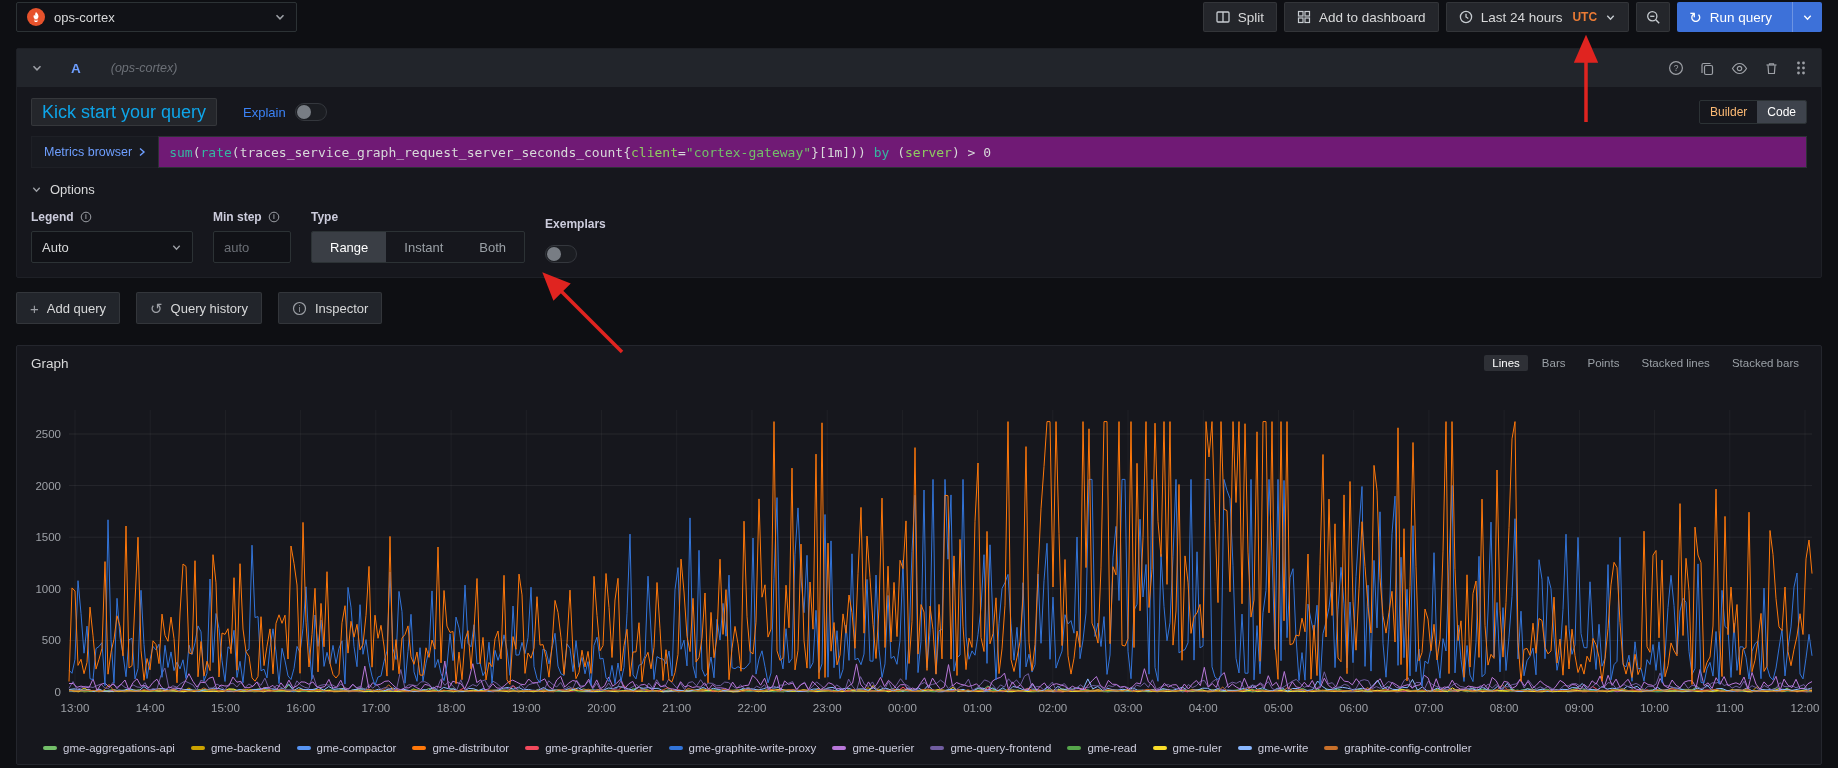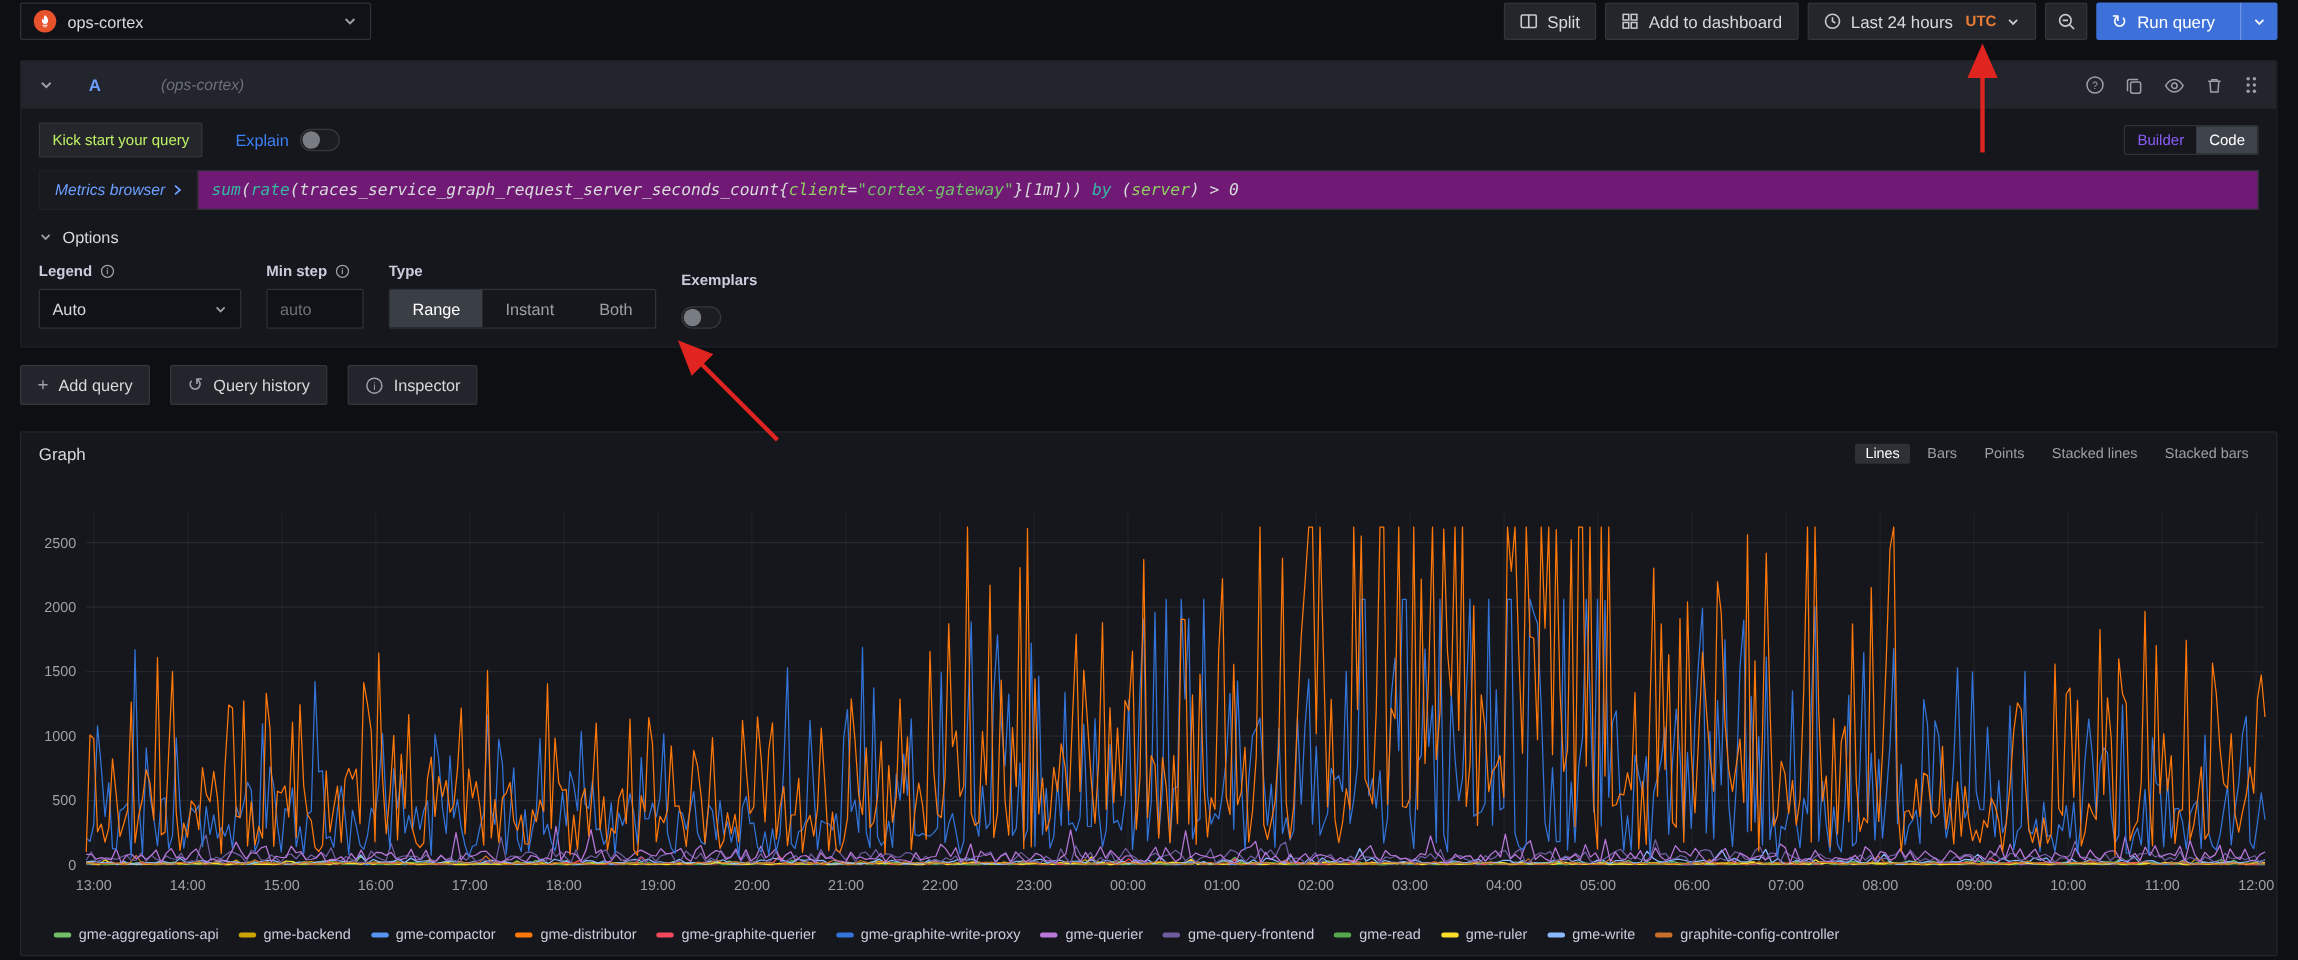--- a/index.html
+++ b/index.html
@@ -36,7 +36,7 @@
     background:#16171d; border:1px solid #1e2026; border-radius:2px; }
   .qrow-header { height:38px; background:#22252b; display:flex; align-items:center; gap:14px; padding:0 14px; }
   .ref-id { color:#6e9fff; font-weight:bold; font-size:13.5px; margin-left:14px; cursor:pointer; }
-  .ds-hint { color:#6c7077; font-style:italic; font-size:12.5px; margin-left:34px; }
+  .ds-hint { color:#6c7077; font-style:italic; font-size:12.5px; margin-left:16px; }
   .qrow-icons { margin-left:auto; display:flex; align-items:center; gap:16px; }
   .qrow-icons .icon { cursor:pointer; }
   .qrow-body { padding:11px 14px 0 14px; }

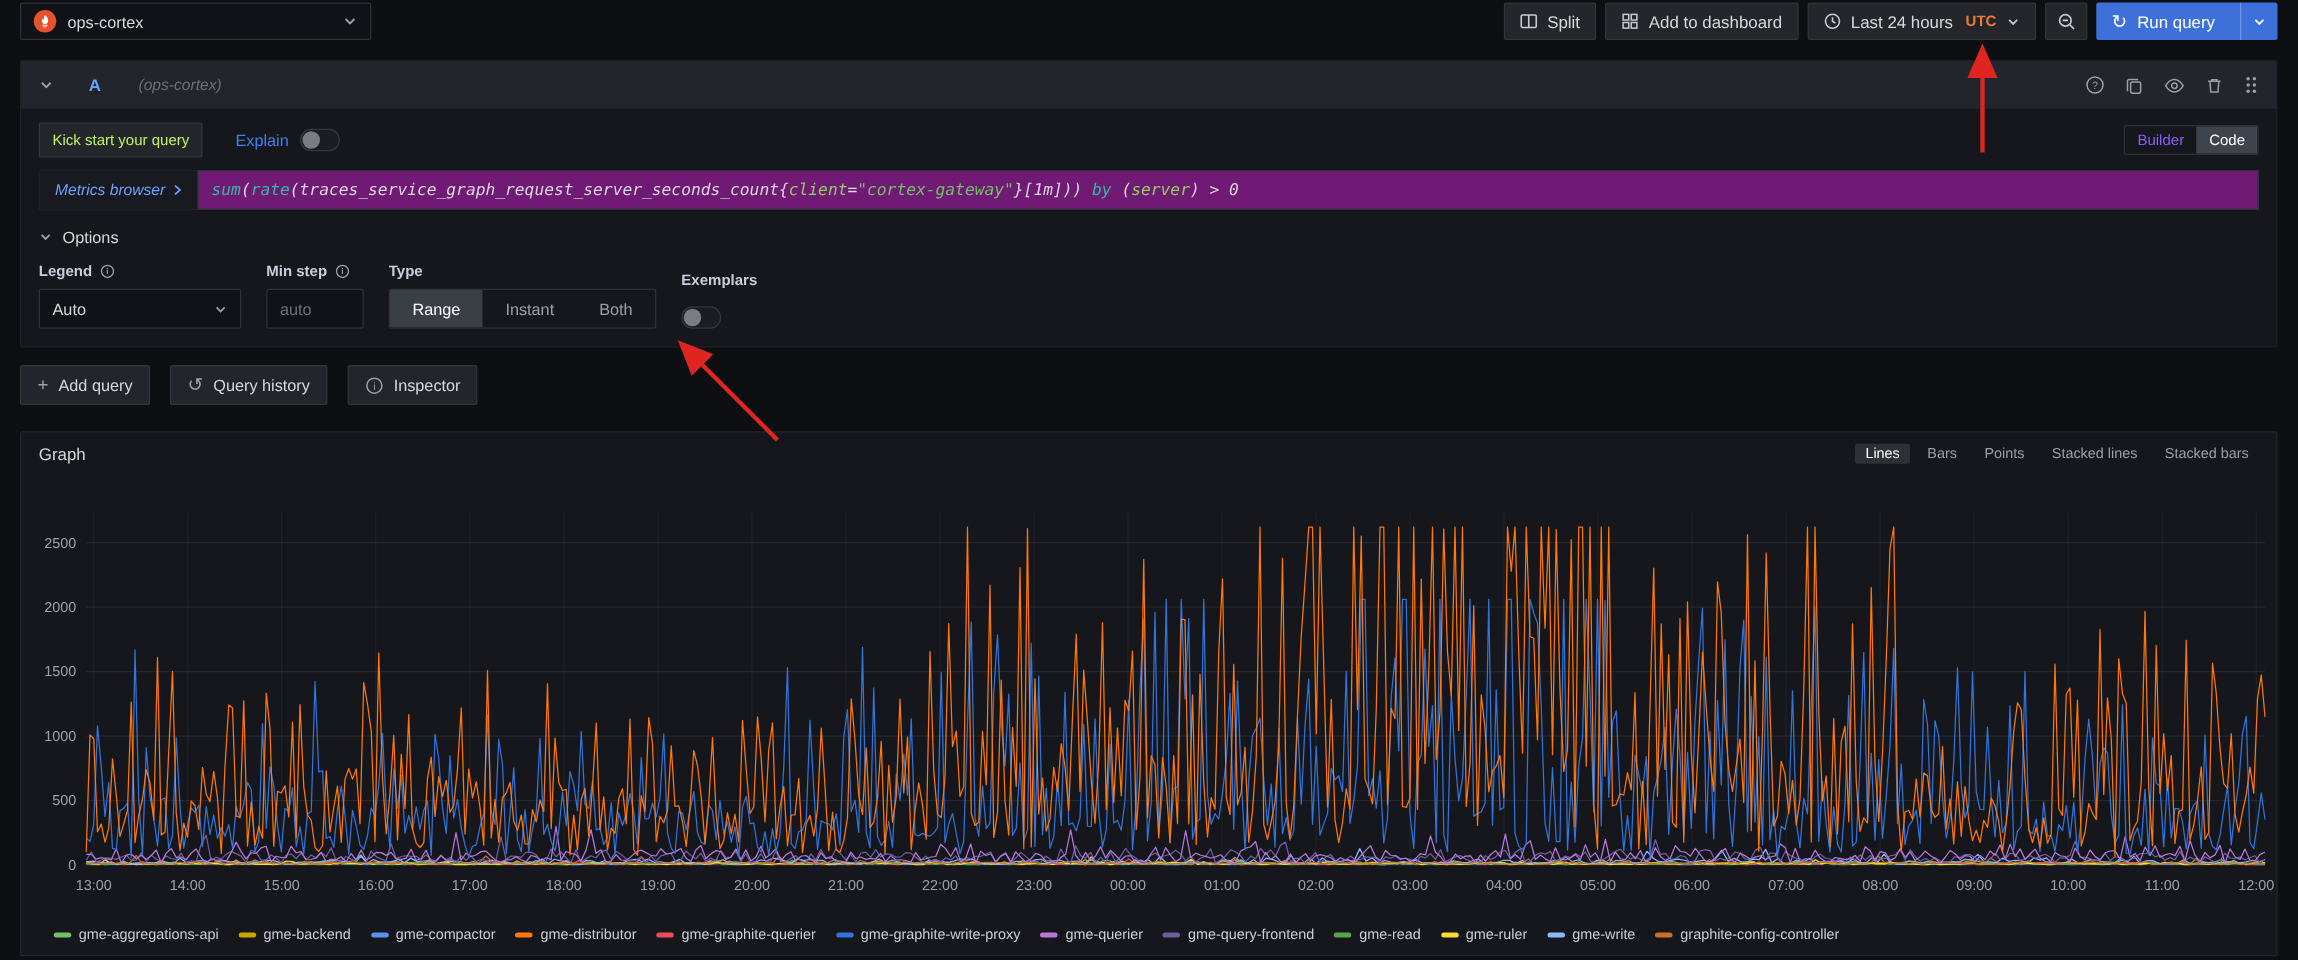--- a/index.html
+++ b/index.html
@@ -42,7 +42,7 @@
   .qrow-body { padding:11px 14px 0 14px; }
   .row1 { display:flex; align-items:center; }
   .btn-secondary { height:28px; background:#24262b; border:1px solid rgba(255,255,255,0.08); border-radius:2px;
-    display:flex; align-items:center; padding:0 10px; font-size:12px; color:#bef264; cursor:pointer; }
+    display:flex; align-items:center; padding:0 10px; font-size:18px; color:#0ea5e9; cursor:pointer; }
   .explain-wrap { display:flex; align-items:center; gap:9px; margin-left:26px; color:#3b82f6; font-size:13px; }
   .toggle { width:32px; height:18px; border-radius:9px; background:#1b1d22; border:1px solid #34373d; position:relative; cursor:pointer; }
   .toggle .knob { position:absolute; top:1px; left:1px; width:14px; height:14px; border-radius:50%; background:#787d84; }

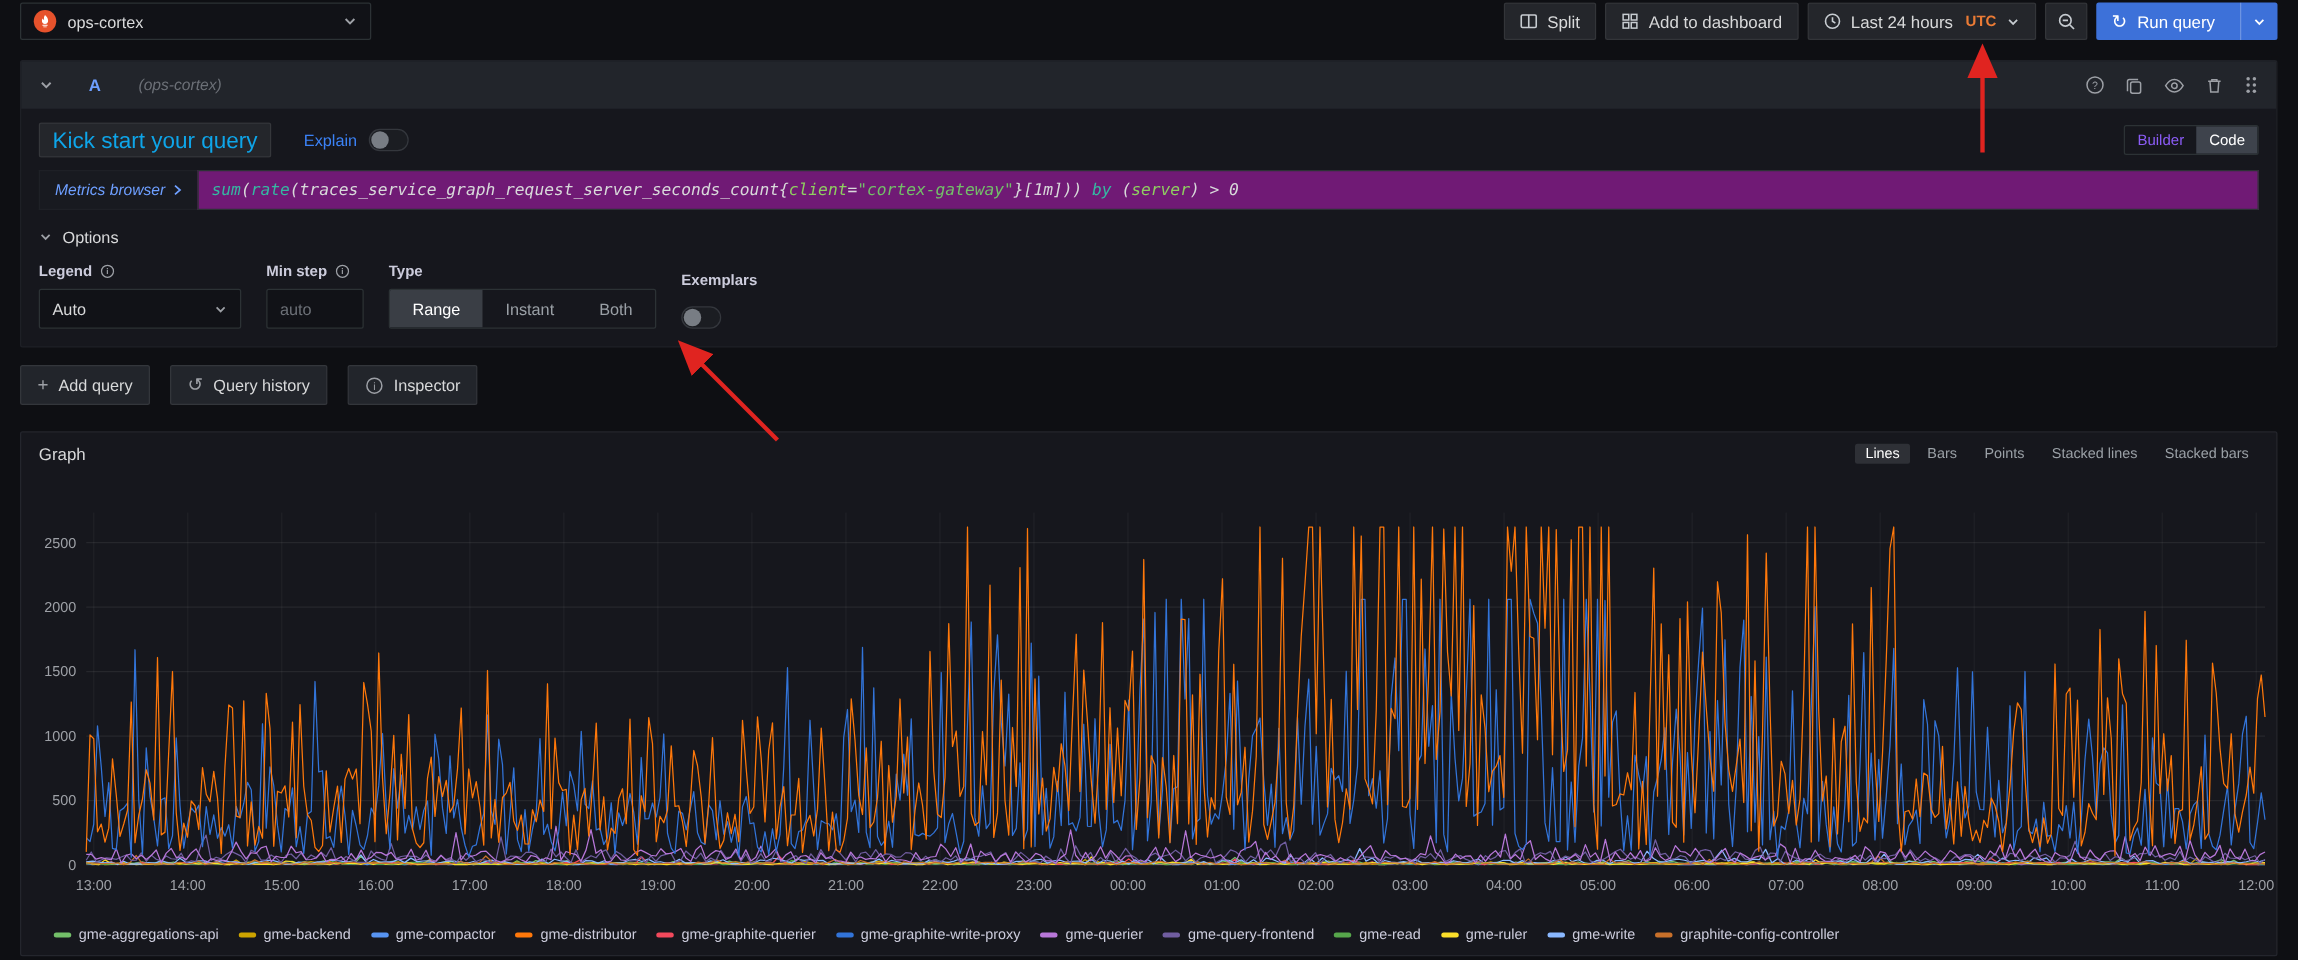--- a/index.html
+++ b/index.html
@@ -47,7 +47,7 @@
   .toggle { width:32px; height:18px; border-radius:9px; background:#1b1d22; border:1px solid #34373d; position:relative; cursor:pointer; }
   .toggle .knob { position:absolute; top:1px; left:1px; width:14px; height:14px; border-radius:50%; background:#787d84; }
   .seg-group { margin-left:auto; display:flex; border:1px solid #2c3235; border-radius:2px; overflow:hidden; font-size:12px; }
-  .seg-group .seg { padding:4px 10px; color:#8b5cf6; cursor:pointer; }
+  .seg-group .seg { padding:4px 10px; color:#fdba74; cursor:pointer; }
   .seg-group .seg.active { background:#3e434c; color:#fff; }
   .row2 { display:flex; align-items:stretch; margin-top:10px;font-style:italic; }
   .mb-btn { display:flex; align-items:center; gap:6px; padding:0 12px; background:#181a20; color:#6e9fff;

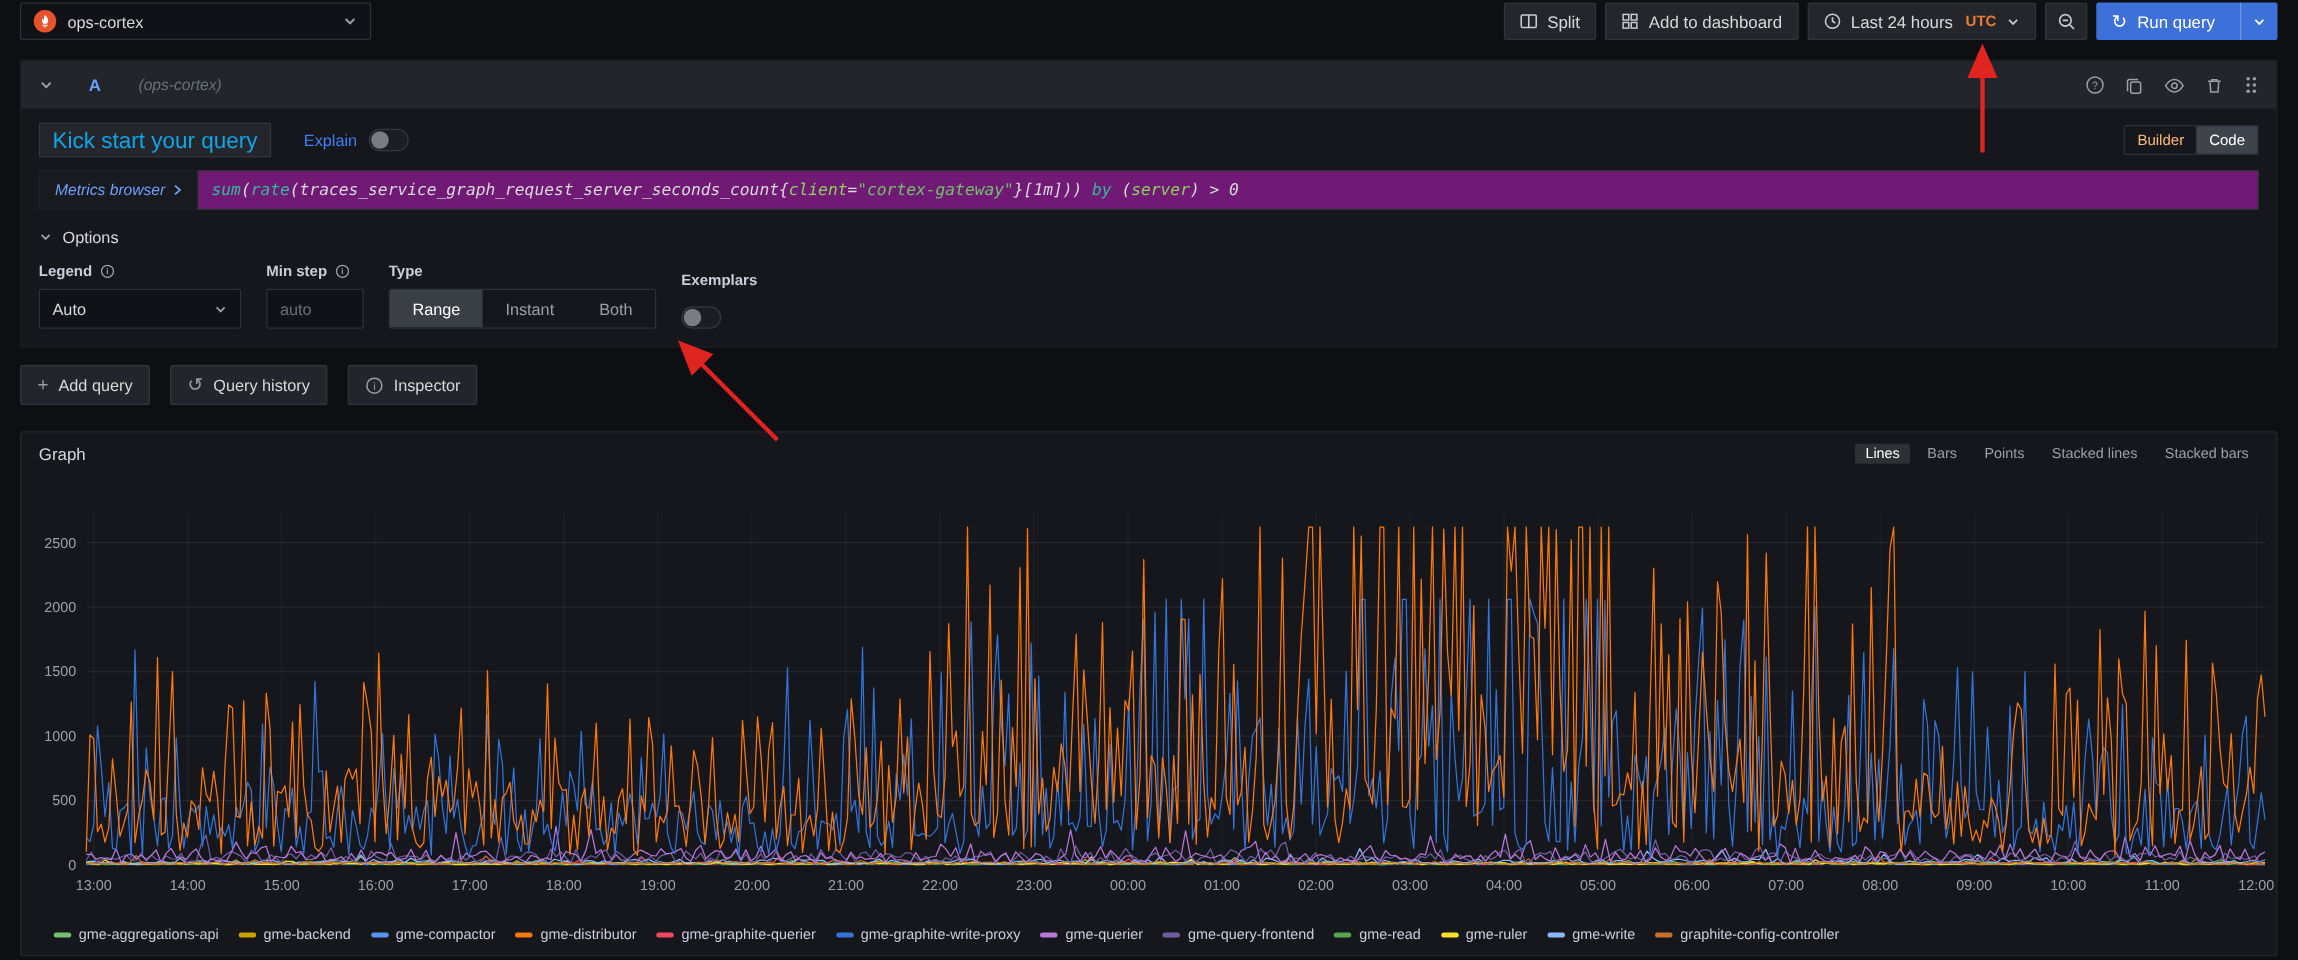--- a/index.html
+++ b/index.html
@@ -49,7 +49,7 @@
   .seg-group { margin-left:auto; display:flex; border:1px solid #2c3235; border-radius:2px; overflow:hidden; font-size:12px; }
   .seg-group .seg { padding:4px 10px; color:#fdba74; cursor:pointer; }
   .seg-group .seg.active { background:#3e434c; color:#fff; }
-  .row2 { display:flex; align-items:stretch; margin-top:10px;font-style:italic; }
+  .row2 { display:flex; align-items:stretch; margin-top:10px; }
   .mb-btn { display:flex; align-items:center; gap:6px; padding:0 12px; background:#181a20; color:#6e9fff;
     font-size:12.5px; font-weight:500; cursor:pointer; border:1px solid #1e2026; border-right:none; }
   .code-input { flex:1; border:1px solid #2c3235; background:#701a75; display:flex; align-items:center; padding:0 10px;

